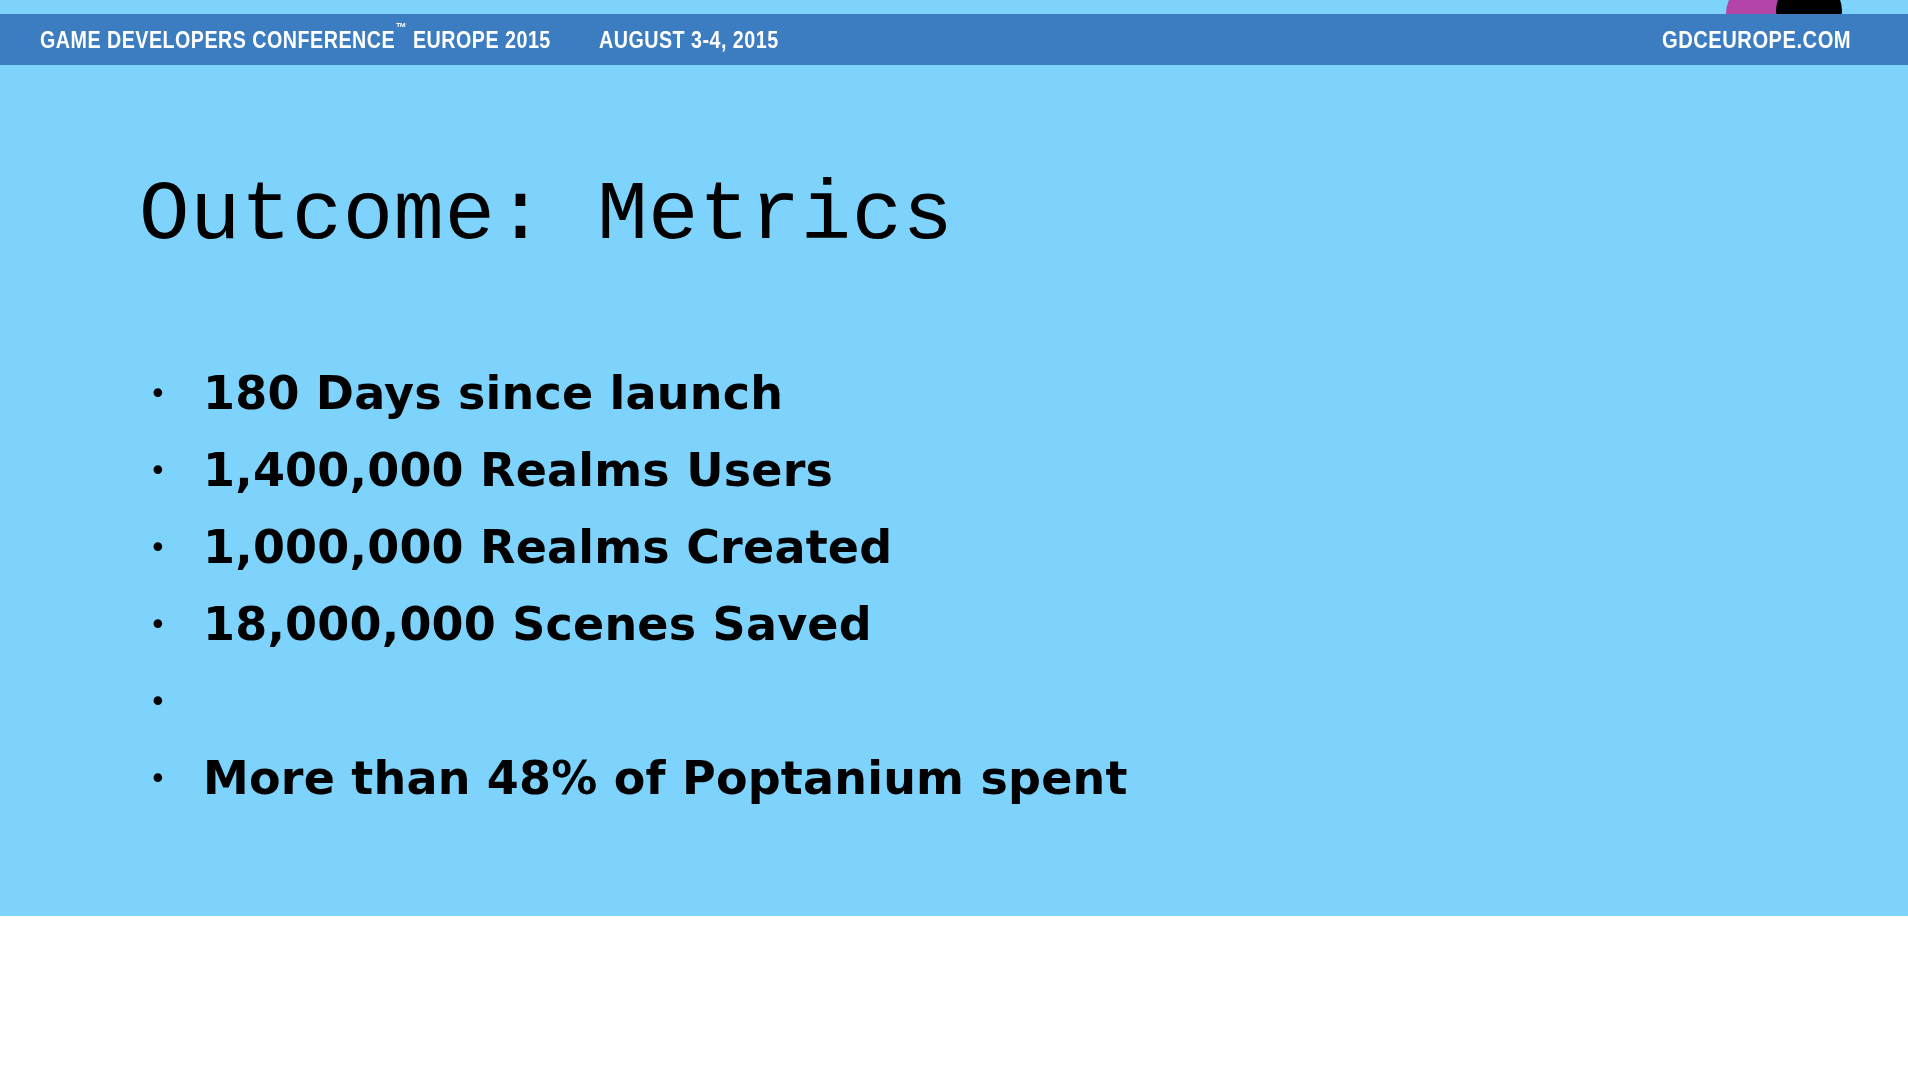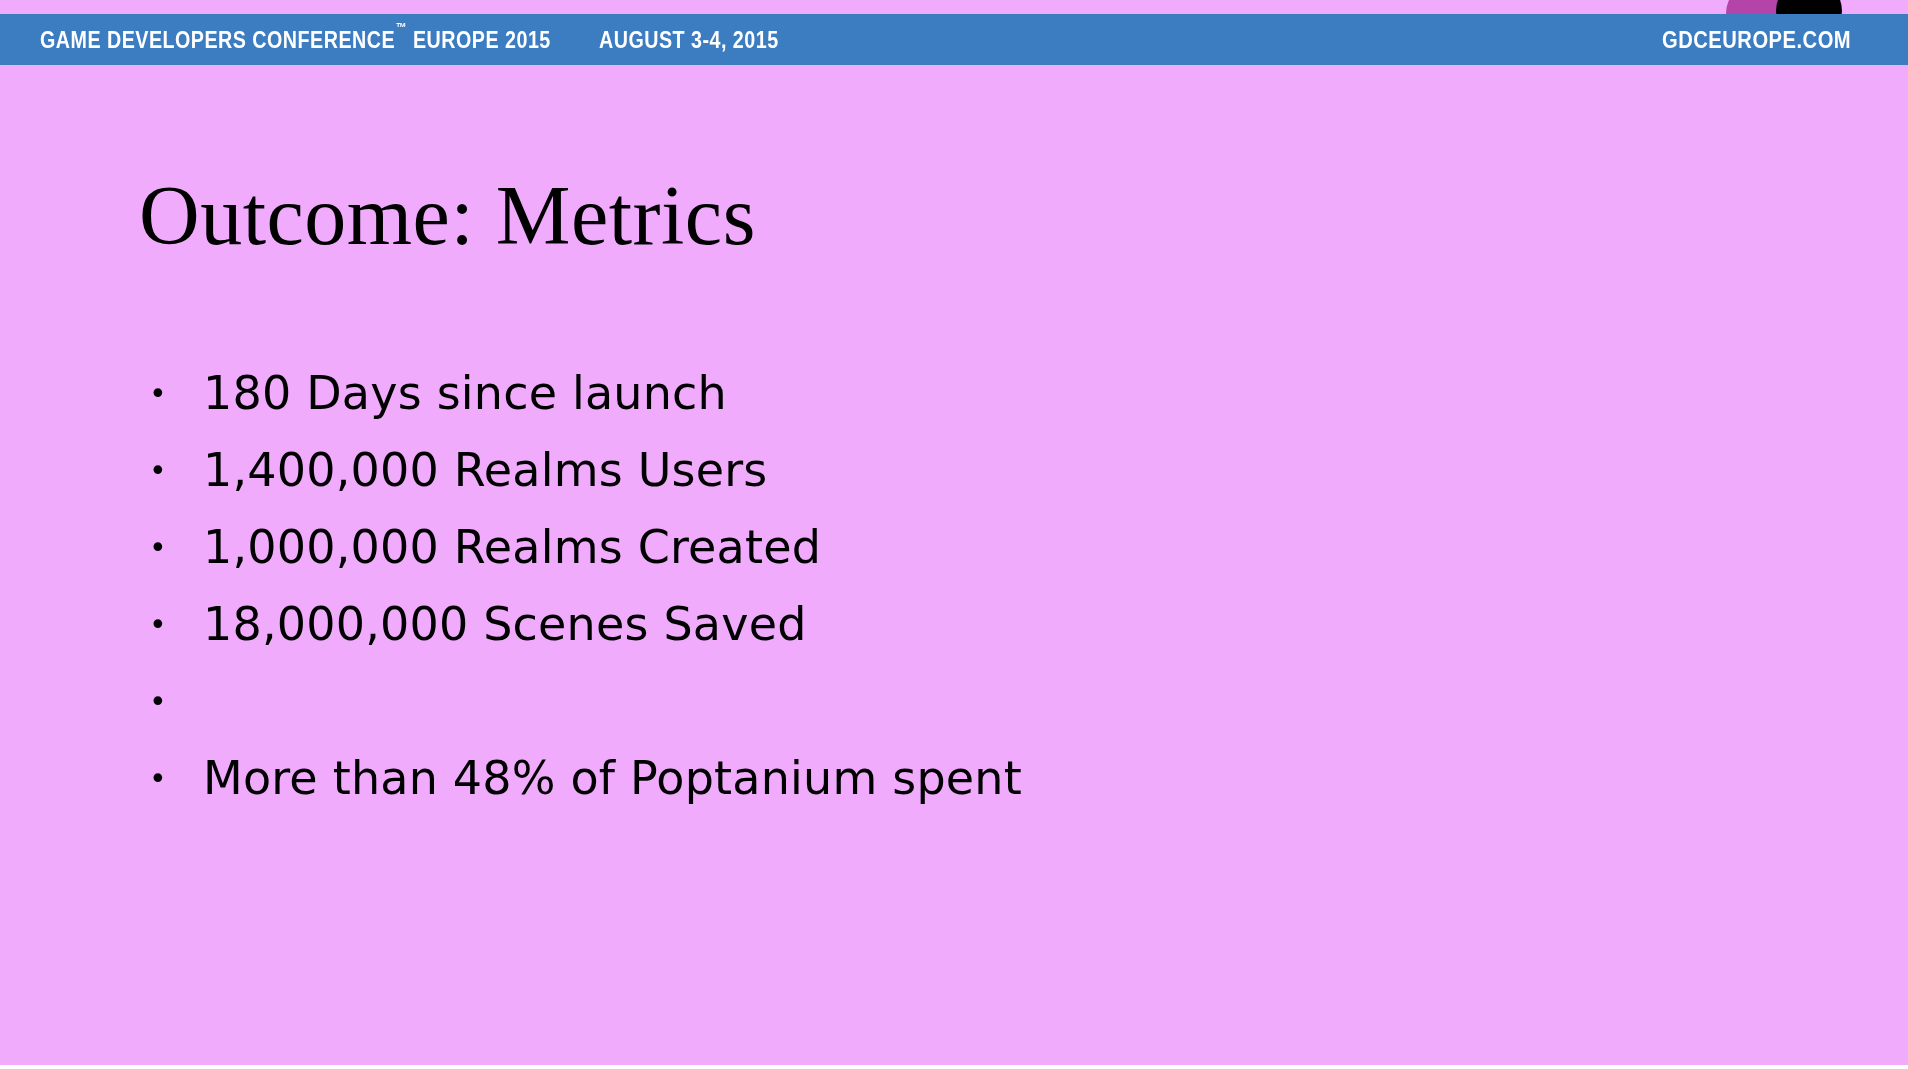--- a/index.html
+++ b/index.html
@@ -16,8 +16,8 @@
   #slide {
     position: relative;
     width: 1908px;
-    height: 1065px;
-    background: #f0abfc;
+    height: 916px;
+    background: #7dd3fc;
     overflow: hidden;
   }
 

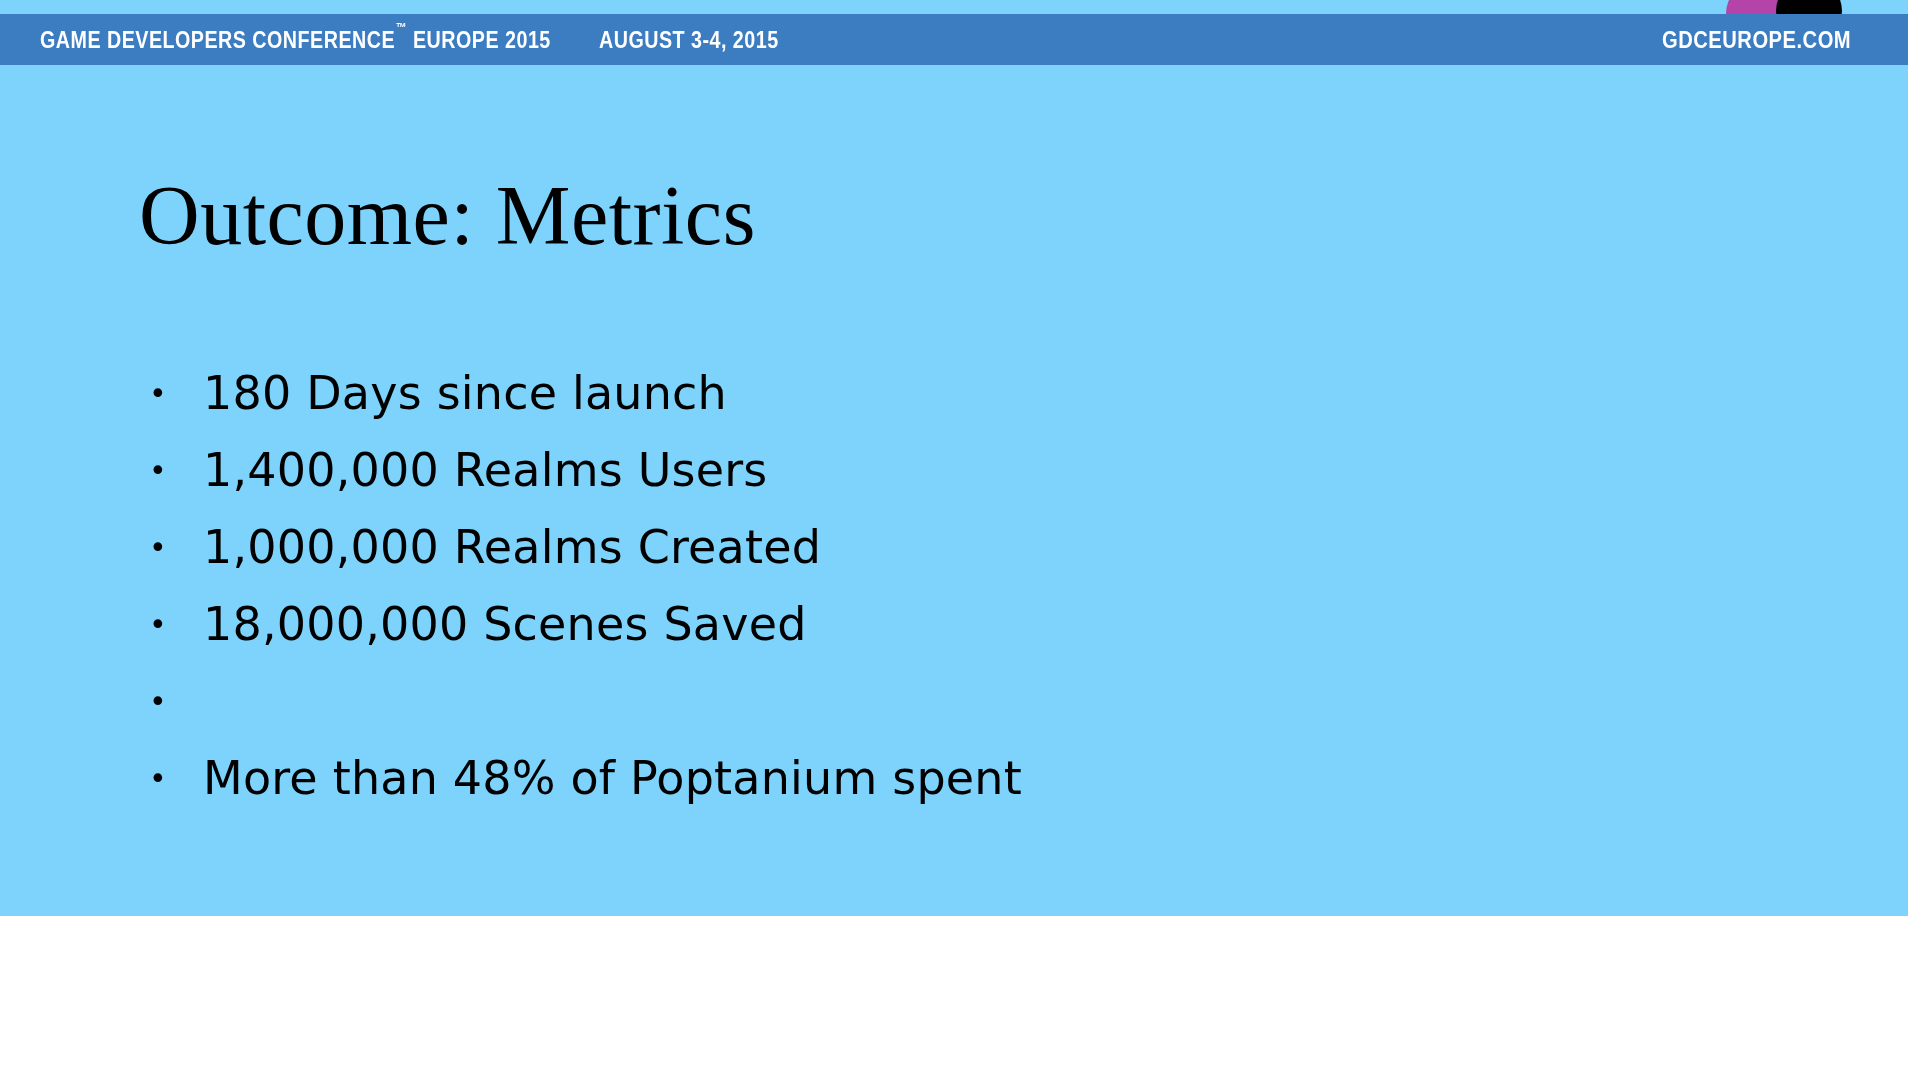--- a/index.html
+++ b/index.html
@@ -117,7 +117,7 @@
     position: absolute;
     left: 139px;
     top: 172px;
-    font-family: Liberation Serif, serif;
+    font-family: Liberation Mono, monospace;
     font-size: 84px;
     font-weight: normal;
     color: #000000;

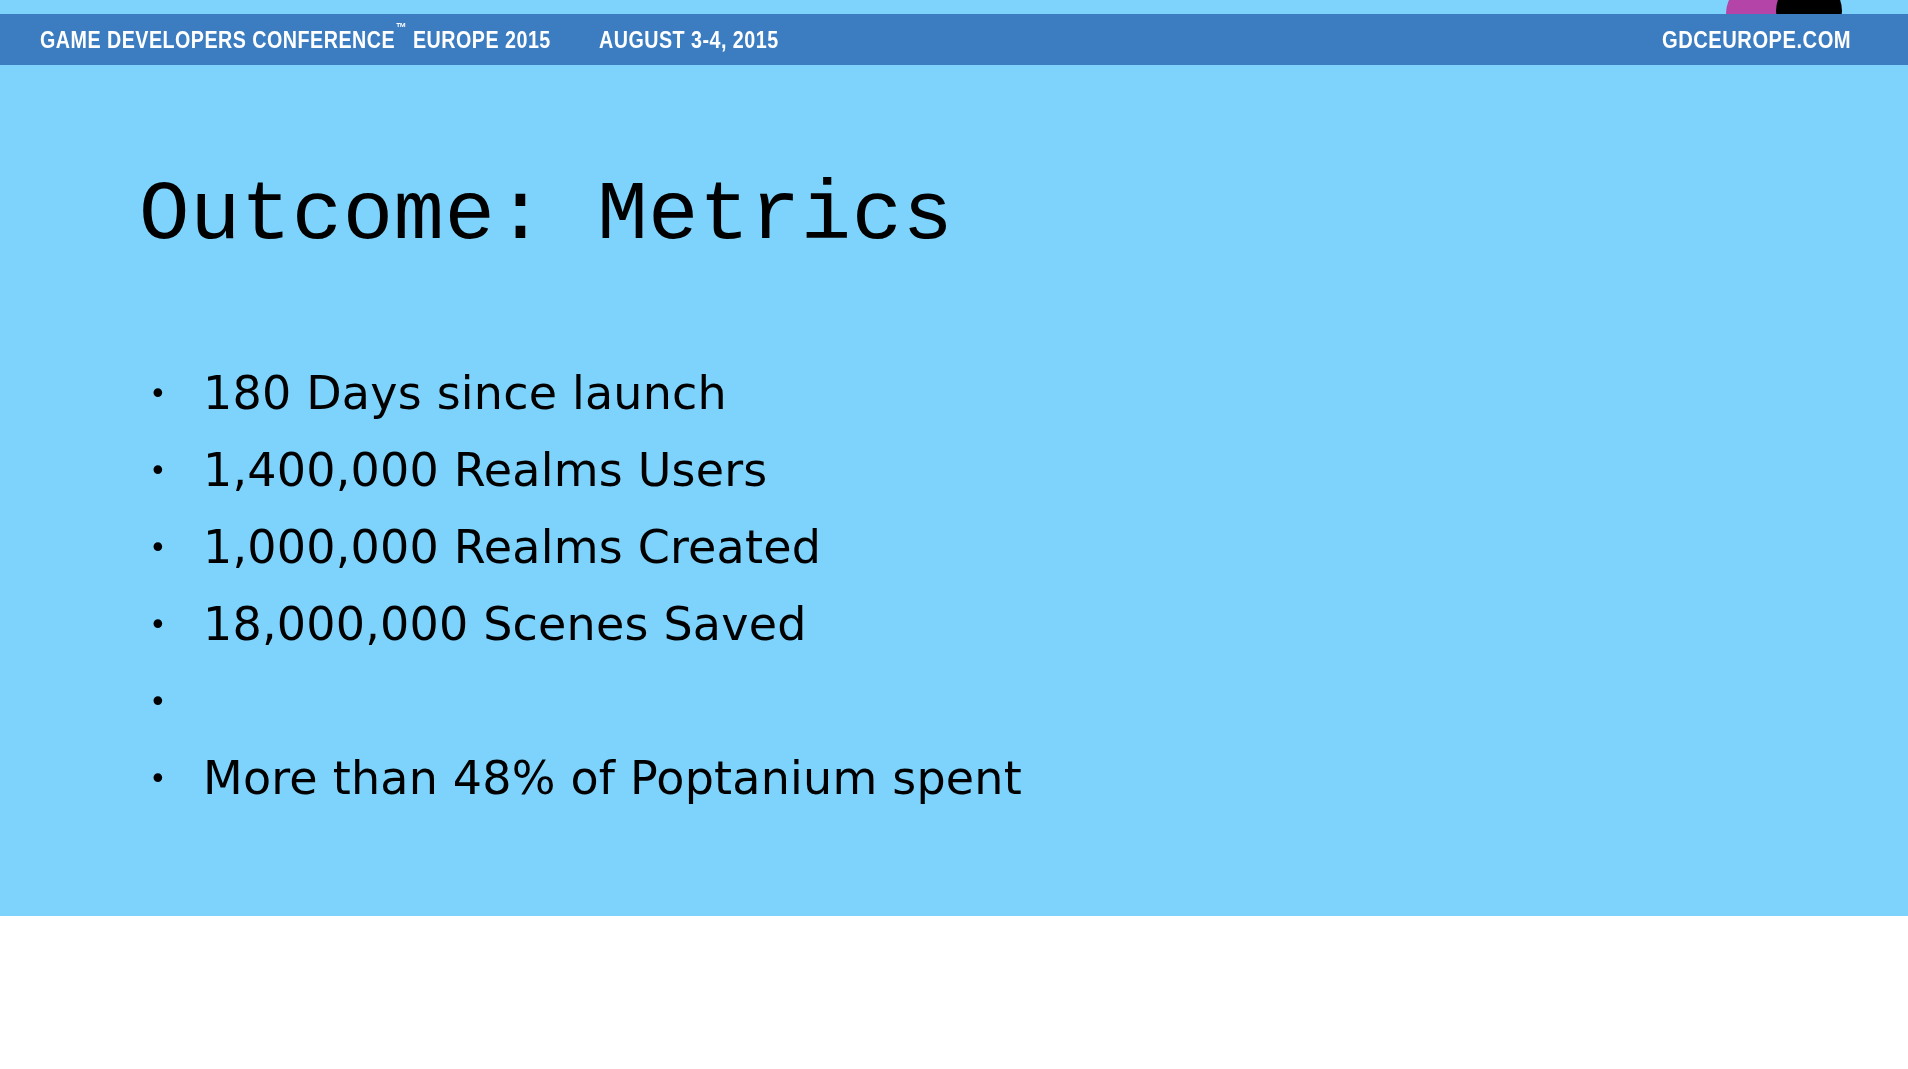--- a/index.html
+++ b/index.html
@@ -156,7 +156,7 @@
     flex: 0 1 auto;
     font-family: "DejaVu Sans", sans-serif;
     font-size: 46px;
-    font-weight: normal;
+    font-weight: bold;
     color: #000000;
     line-height: 77px;
     white-space: nowrap;

